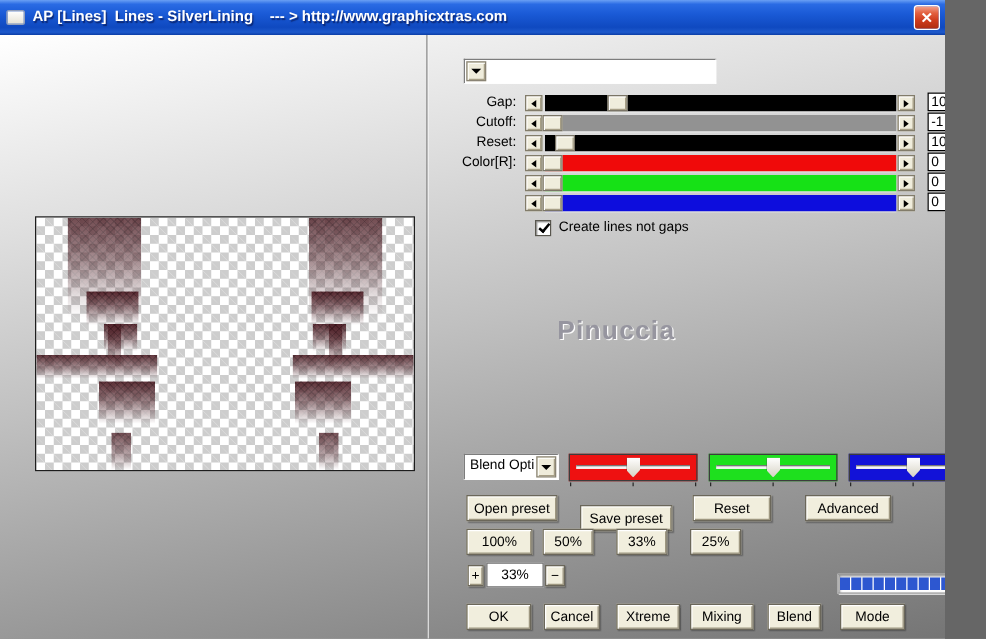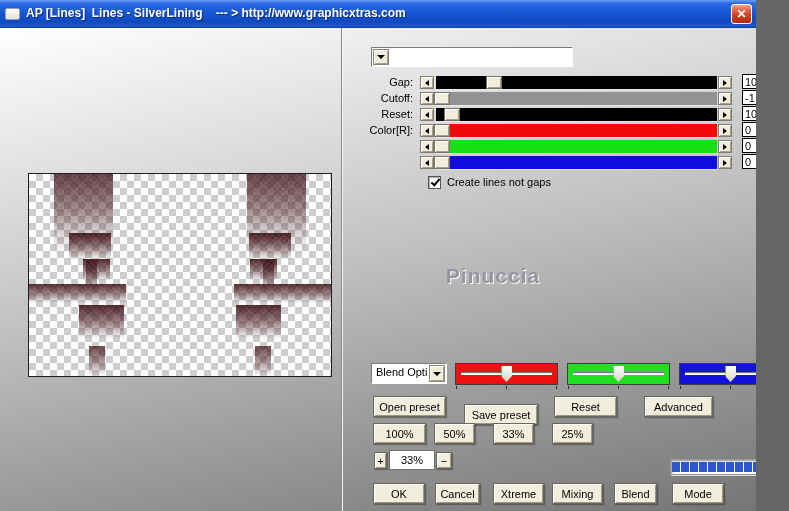--- a/index.html
+++ b/index.html
@@ -95,7 +95,7 @@
   .cbox-label { position:absolute; left:447px; top:148px; font-size:11px; height:13px; line-height:13px; color:#000; }
 
   
-  .wm { position:absolute; left:393px; top:236px; width:200px; text-align:center; color:#96959f; }
+  .wm { position:absolute; left:393px; top:225px; width:200px; text-align:center; color:#96959f; }
   .wm-name { font-size:21px; font-weight:bold; letter-spacing:1px; text-shadow:1px 1px 0 #fcfcfc; }
   .wm-site { font-size:12.5px; font-weight:bold; margin-top:2px; text-shadow:1px 1px 0 #fcfcfc; }
 

